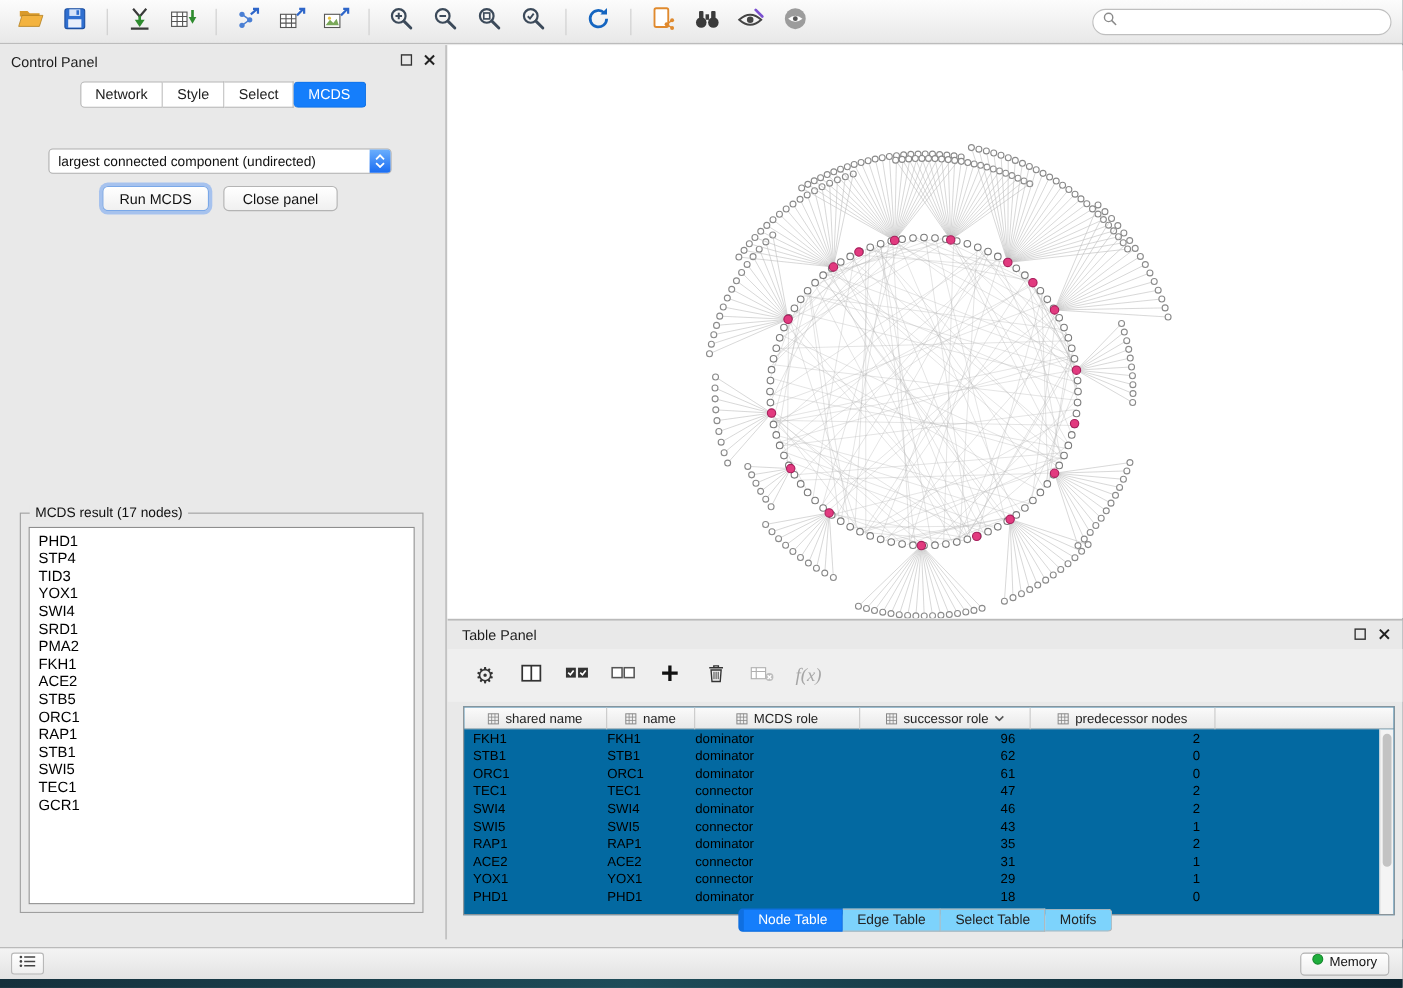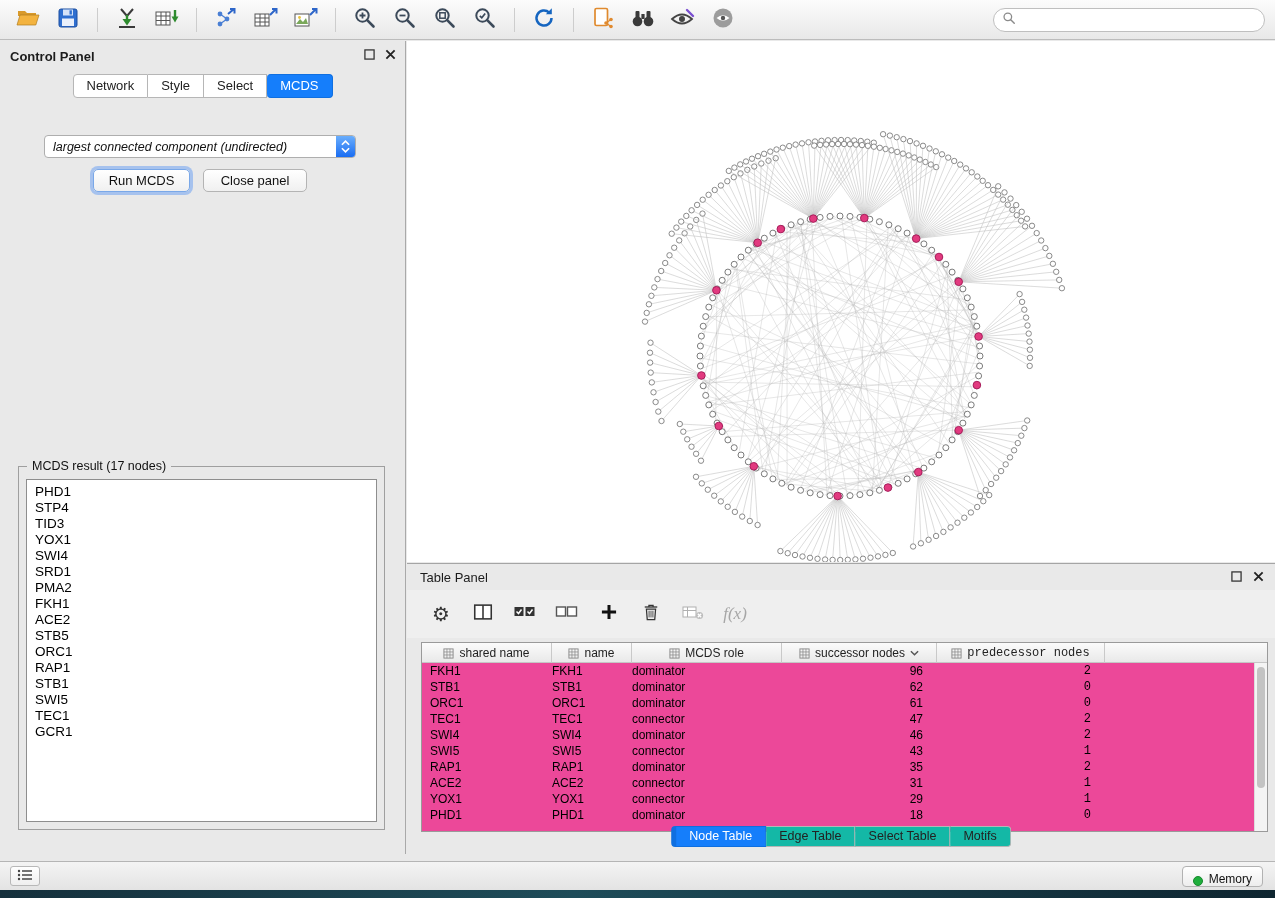--- a/index.html
+++ b/index.html
@@ -22,7 +22,7 @@
   
   .control-panel { position:absolute; top:41px; left:0; width:406px; bottom:36px;
     background:#e9e9e9; border-right:1px solid #a9a9a9; }
-  .panel-head { position:absolute; top:0; left:0; right:0; height:28px;font-weight:bold; }
+  .panel-head { position:absolute; top:0; left:0; right:0; height:28px; }
   .panel-title { position:absolute; left:10px; top:8px; font-size:13px; color:#1c1c1c; }
   .panel-icons { position:absolute; right:8px; top:7px; display:flex; gap:8px; align-items:center; }
   .mini-ic { width:13px; height:13px; display:flex; align-items:center; justify-content:center; }

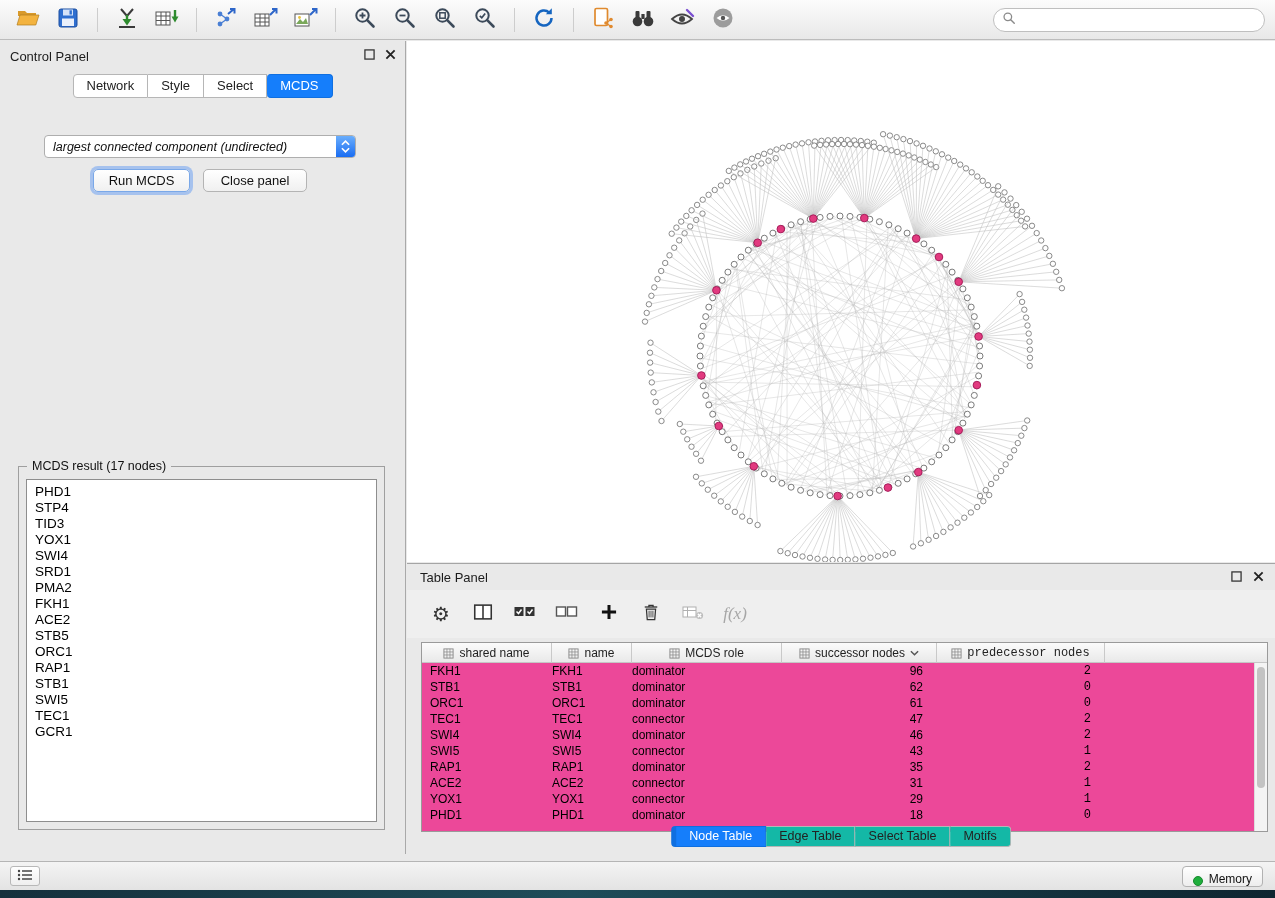--- a/index.html
+++ b/index.html
@@ -37,7 +37,7 @@
   .opt-label { position:absolute; top:74px; left:0; width:100%; text-align:center; font-size:13px; color:#111; }
   .dropdown { position:absolute; top:94px; left:44px; width:312px; height:23px; background:#fff;
     border:1px solid #aeaeae; border-radius:4px; display:flex; align-items:center; font-size:12.5px; }
-  .dropdown .dval { flex:1; padding-left:8px; color:#111; white-space:nowrap; overflow:hidden;font-style:italic; }
+  .dropdown .dval { flex:1; padding-left:8px; color:#111; white-space:nowrap; overflow:hidden; }
   .stepper { width:19px; height:21px; margin-right:0; border-radius:0 3px 3px 0;
     background:linear-gradient(#6aaefd,#1a6df2); display:flex; flex-direction:column;
     align-items:center; justify-content:center; gap:1px; }

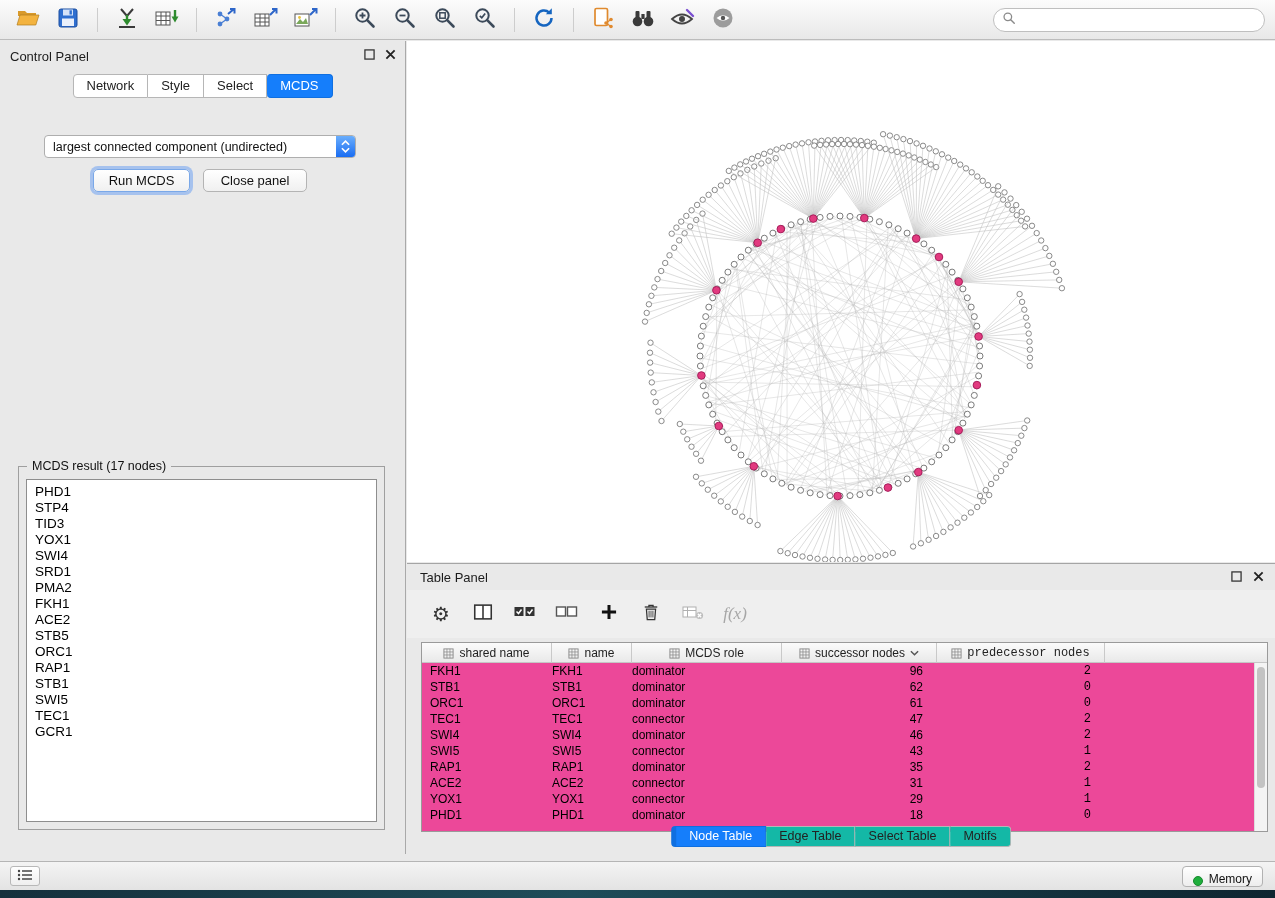--- a/index.html
+++ b/index.html
@@ -87,7 +87,7 @@
   .fx { font-family:"Liberation Serif", serif; font-style:italic; font-size:17px; color:#a6a6a6; }
 
   .table-wrap { position:absolute; left:14px; right:7px; top:78px; height:190px;
-    background:#ec4899; border:1px solid #9a9a9a; overflow:hidden; }
+    background:#0369a1; border:1px solid #9a9a9a; overflow:hidden; }
   .thead { display:flex; height:20px; background:linear-gradient(#fbfbfb,#e9e9e9);
     border-bottom:1px solid #c6c6c6; }
   .th { display:flex; align-items:center; justify-content:center; gap:5px;

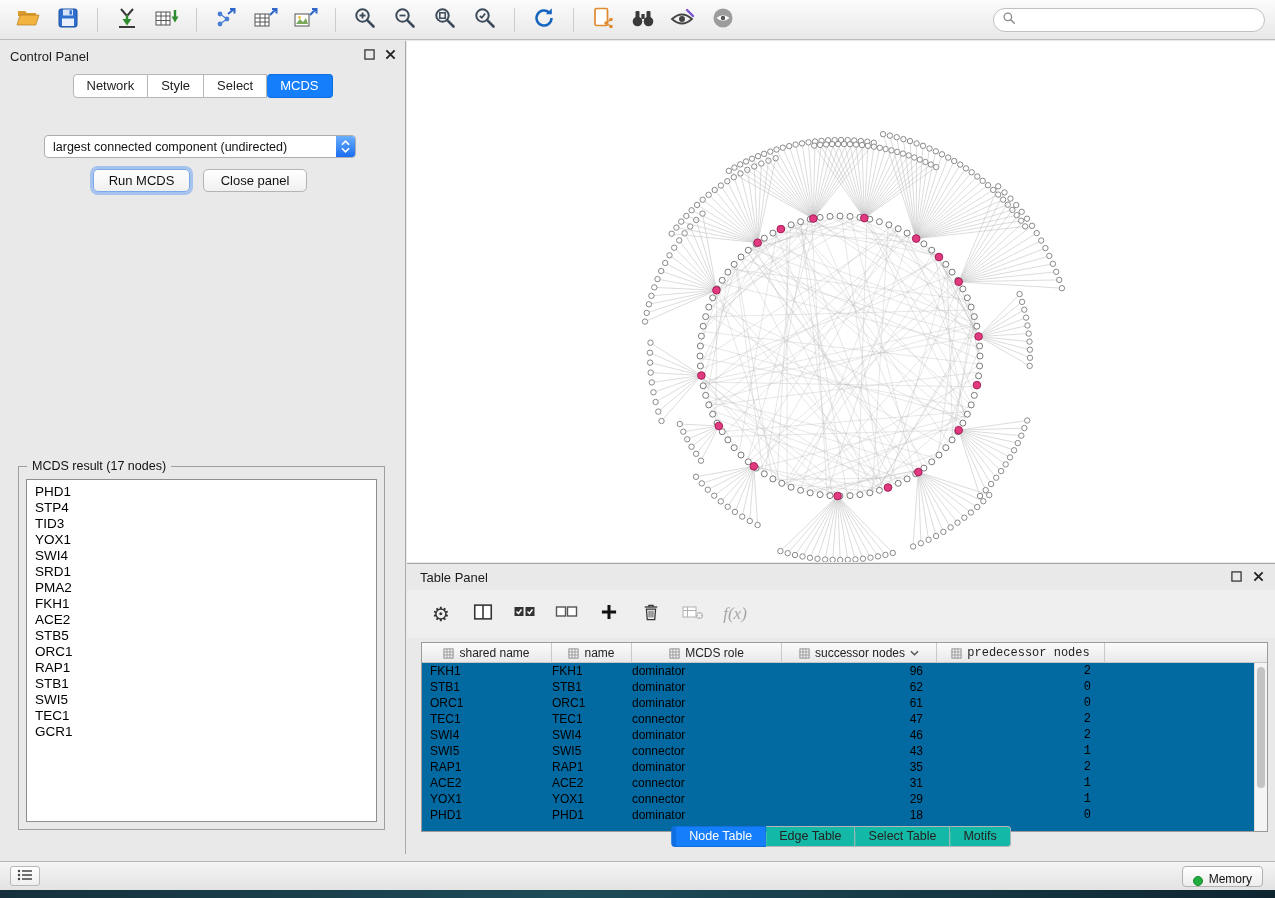--- a/index.html
+++ b/index.html
@@ -1059,7 +1059,7 @@
               <rect x="1" y="1" width="10" height="10" fill="none" stroke="#888"></rect>
               <path d="M1 4.3h10M1 7.6h10M4.3 1v10M7.6 1v10" stroke="#888" stroke-width="0.8"></path>
             </svg>
-          <span>successor nodes</span>
+          <span>successor role</span>
           <svg width="9" height="6" viewBox="0 0 10 6">
               <path d="M1 1l4 4 4-4" fill="none" stroke="#555" stroke-width="1.6"></path>
             </svg>

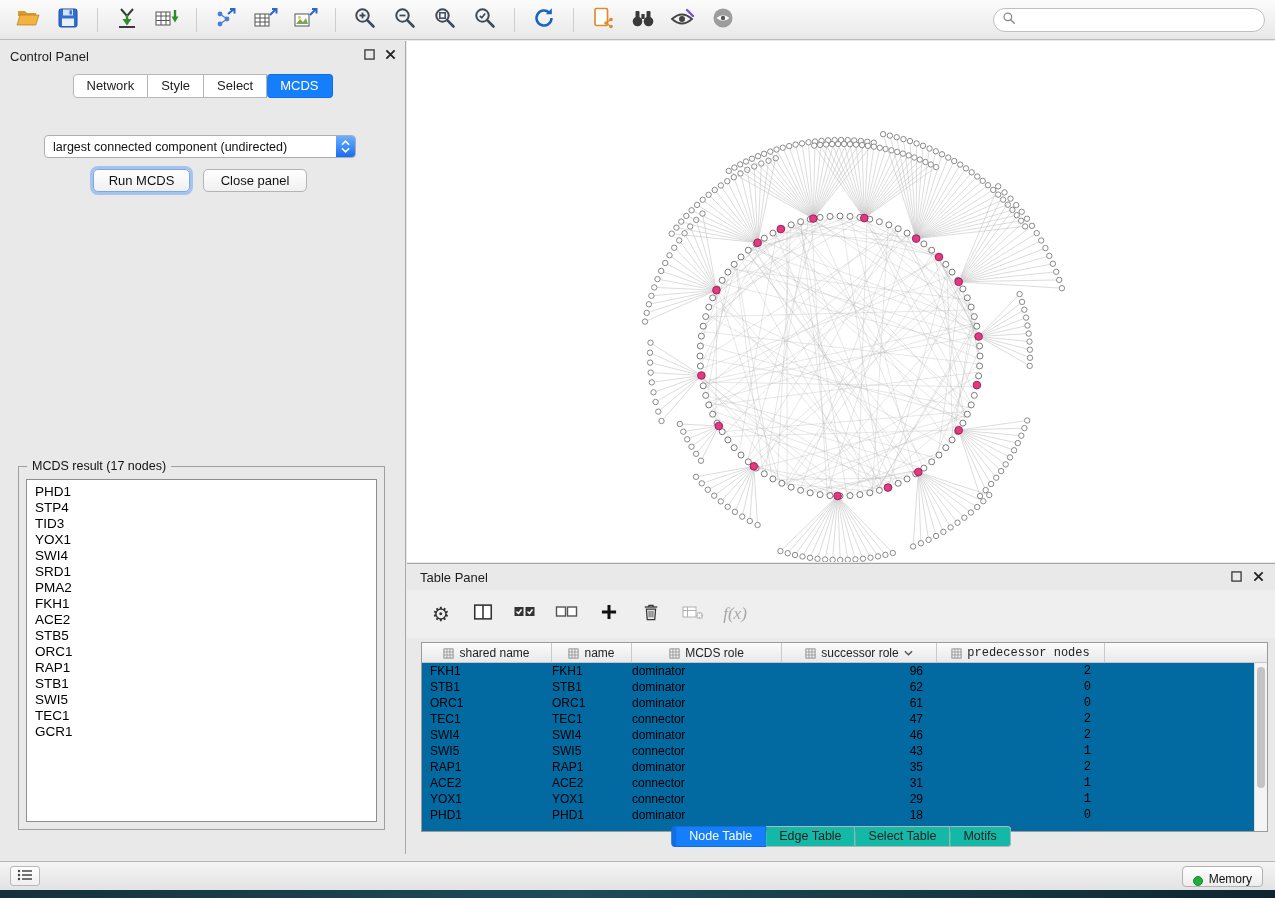--- a/index.html
+++ b/index.html
@@ -93,7 +93,7 @@
   .th { display:flex; align-items:center; justify-content:center; gap:5px;
     font-size:12px; color:#222; border-right:1px solid #c9c9c9; height:20px; }
   .c0 { width:130px; } .c1 { width:80px; } .c2 { width:150px; }
-  .c3 { width:155px; } .c4 { width:168px;font-family:Liberation Mono, monospace; } .cf { flex:1; border-right:none; }
+  .c3 { width:155px; } .c4 { width:168px; } .cf { flex:1; border-right:none; }
   .tbody { position:absolute; top:20px; left:0; right:13px; bottom:0; overflow:hidden; }
   .tr { display:flex; height:16px; }
   .td { font-size:12px; line-height:16px; color:#000; }

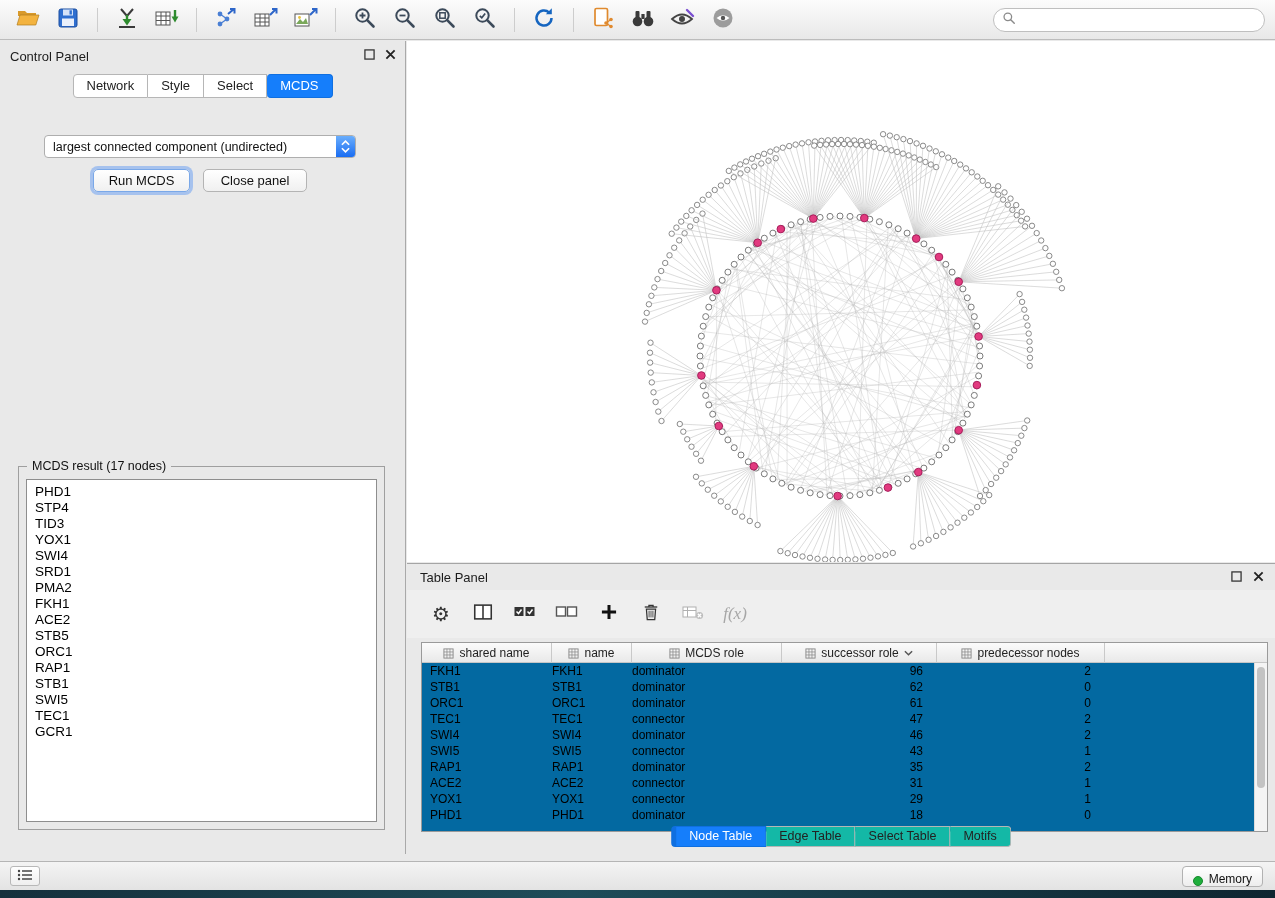--- a/index.html
+++ b/index.html
@@ -104,7 +104,7 @@
   .vthumb { position:absolute; left:2px; right:2px; top:4px; height:72%; background:#c3c3c3; border-radius:5px; }
 
   .tp-tabs { position:absolute; bottom:7px; left:50%; transform:translateX(-50%); display:flex; }
-  .ttab { font-size:12.5px; padding:2px 13px 3px; background:#14b8a6; border:1px solid #b6b6b6;
+  .ttab { font-size:12.5px; padding:2px 13px 3px; background:#7dd3fc; border:1px solid #b6b6b6;
     border-left:none; color:#222; }
   .ttab:first-child { border-left:5px solid #14532d; border-radius:4px 0 0 4px; }
   .ttab.last { border-radius:0 4px 4px 0; }

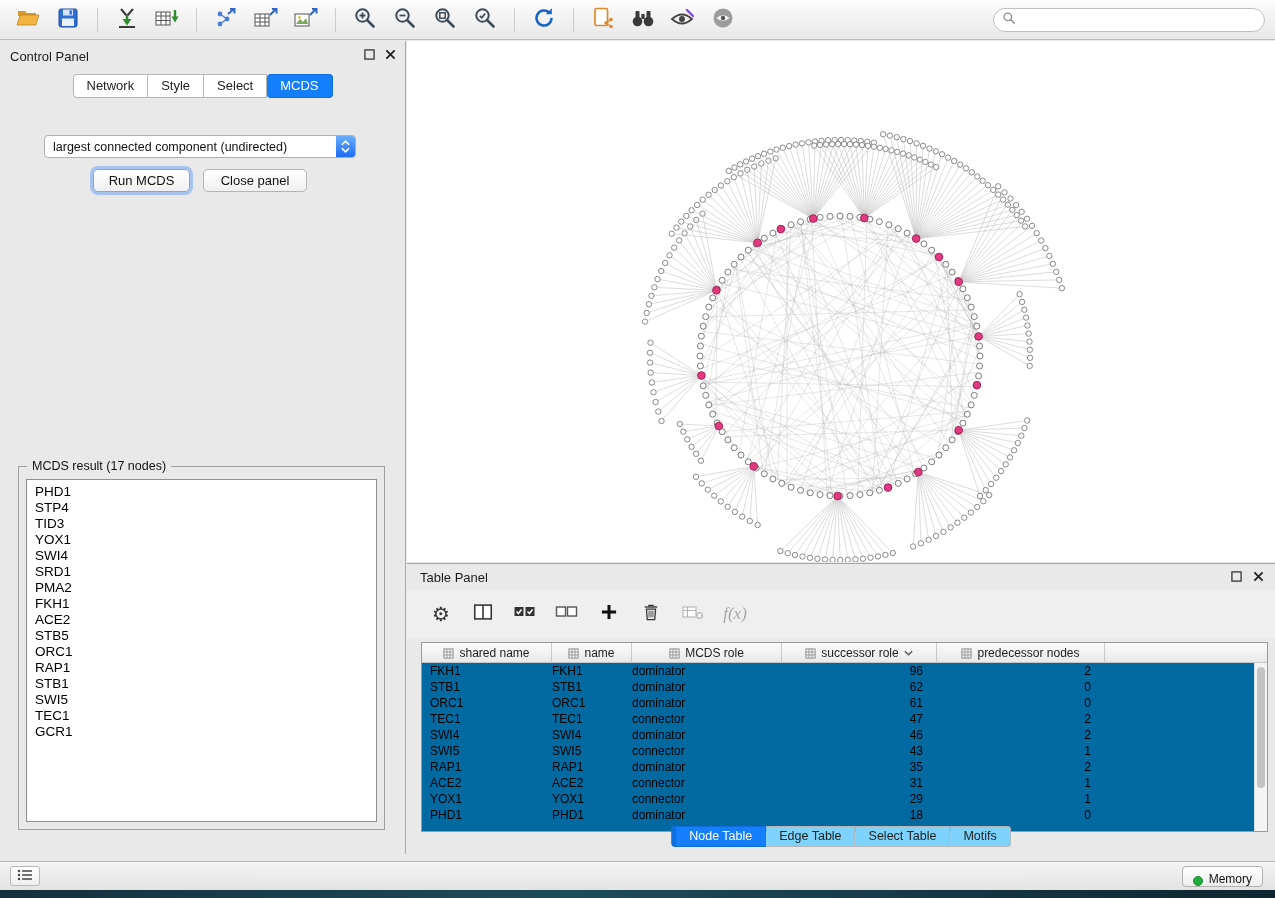--- a/index.html
+++ b/index.html
@@ -118,7 +118,7 @@
     display:flex; align-items:center; justify-content:center; }
   .memory-btn { position:absolute; right:12px; top:4px; height:21px; padding:0 10px;
     background:linear-gradient(#fff,#ededed); border:1px solid #b2b2b2; border-radius:4px;
-    display:flex; align-items:flex-end; gap:6px; font-size:12px; color:#111; }
+    display:flex; align-items:flex-start; gap:6px; font-size:12px; color:#111; }
   .mem-dot { width:10px; height:10px; border-radius:50%; background:#1fae3c; border:1px solid #16892e; }
 </style>
 </head>

